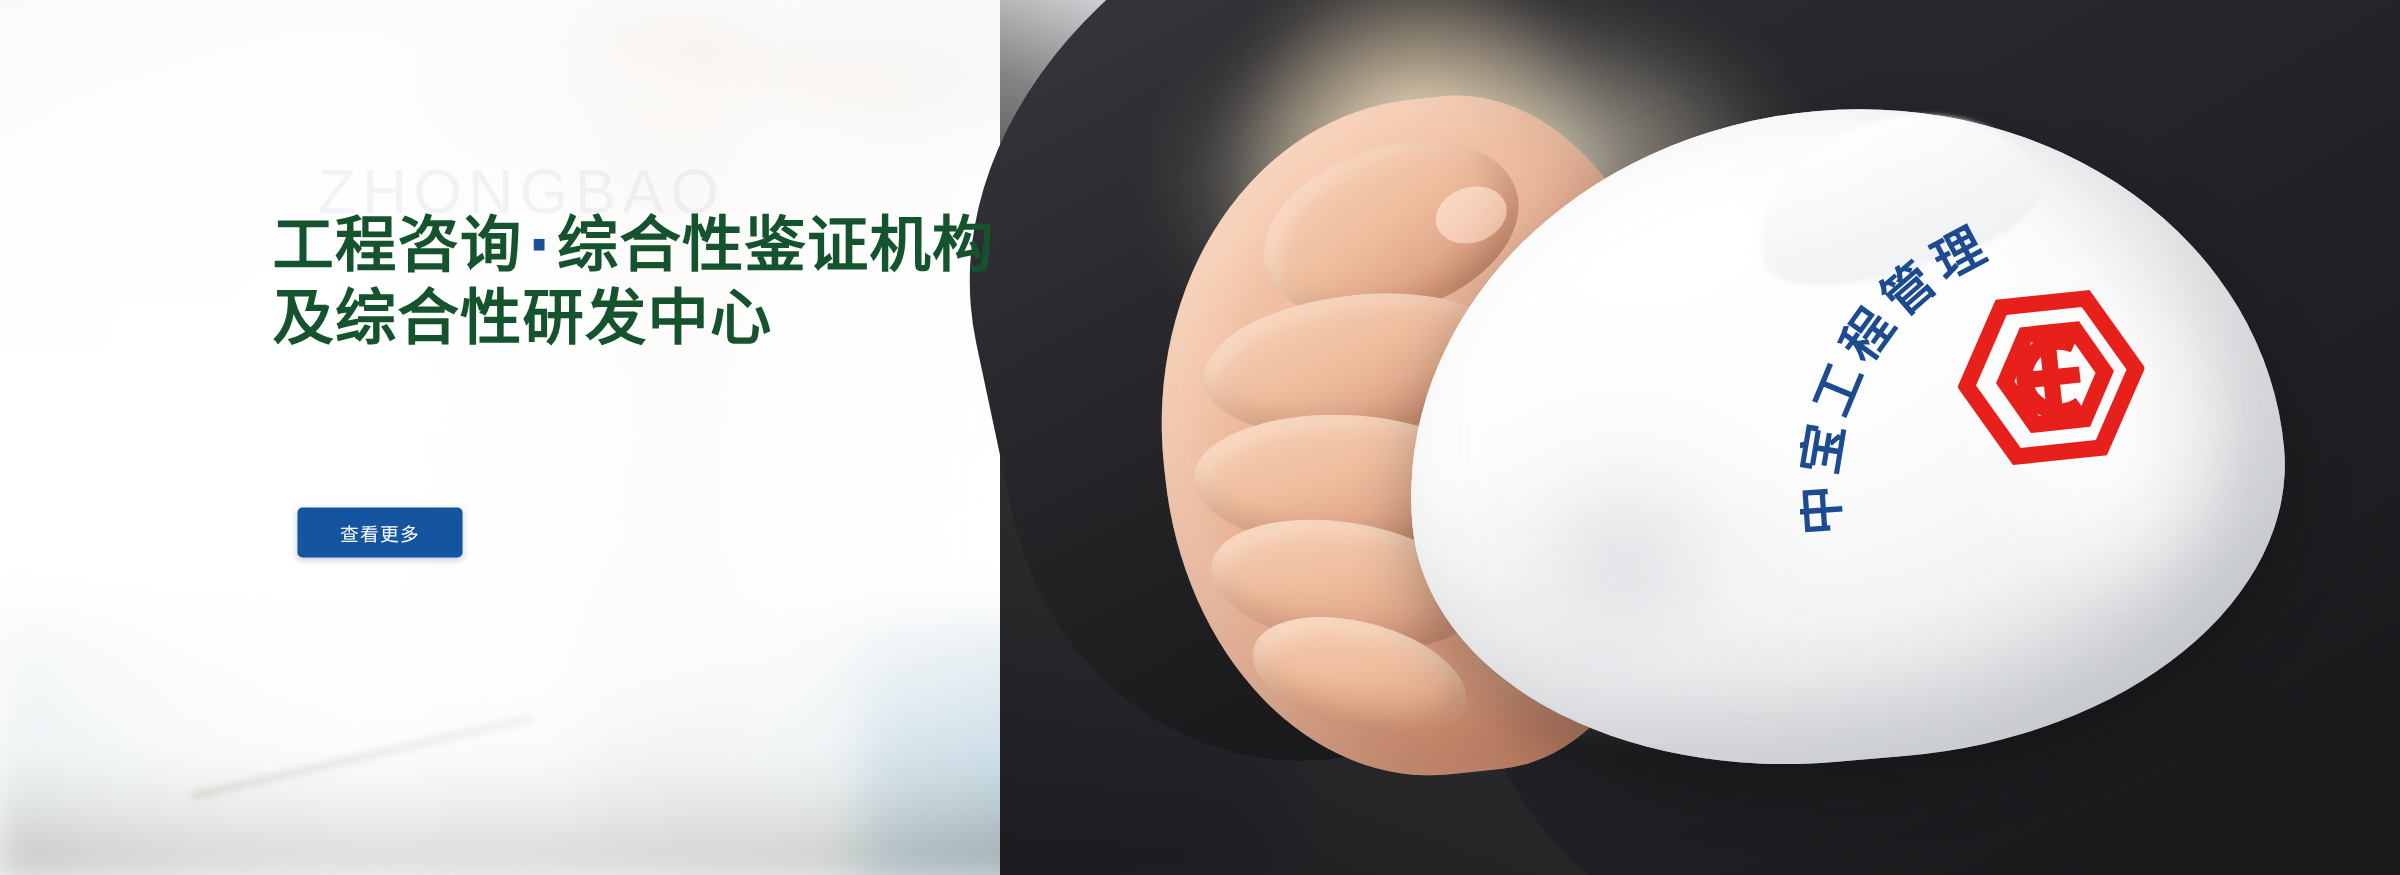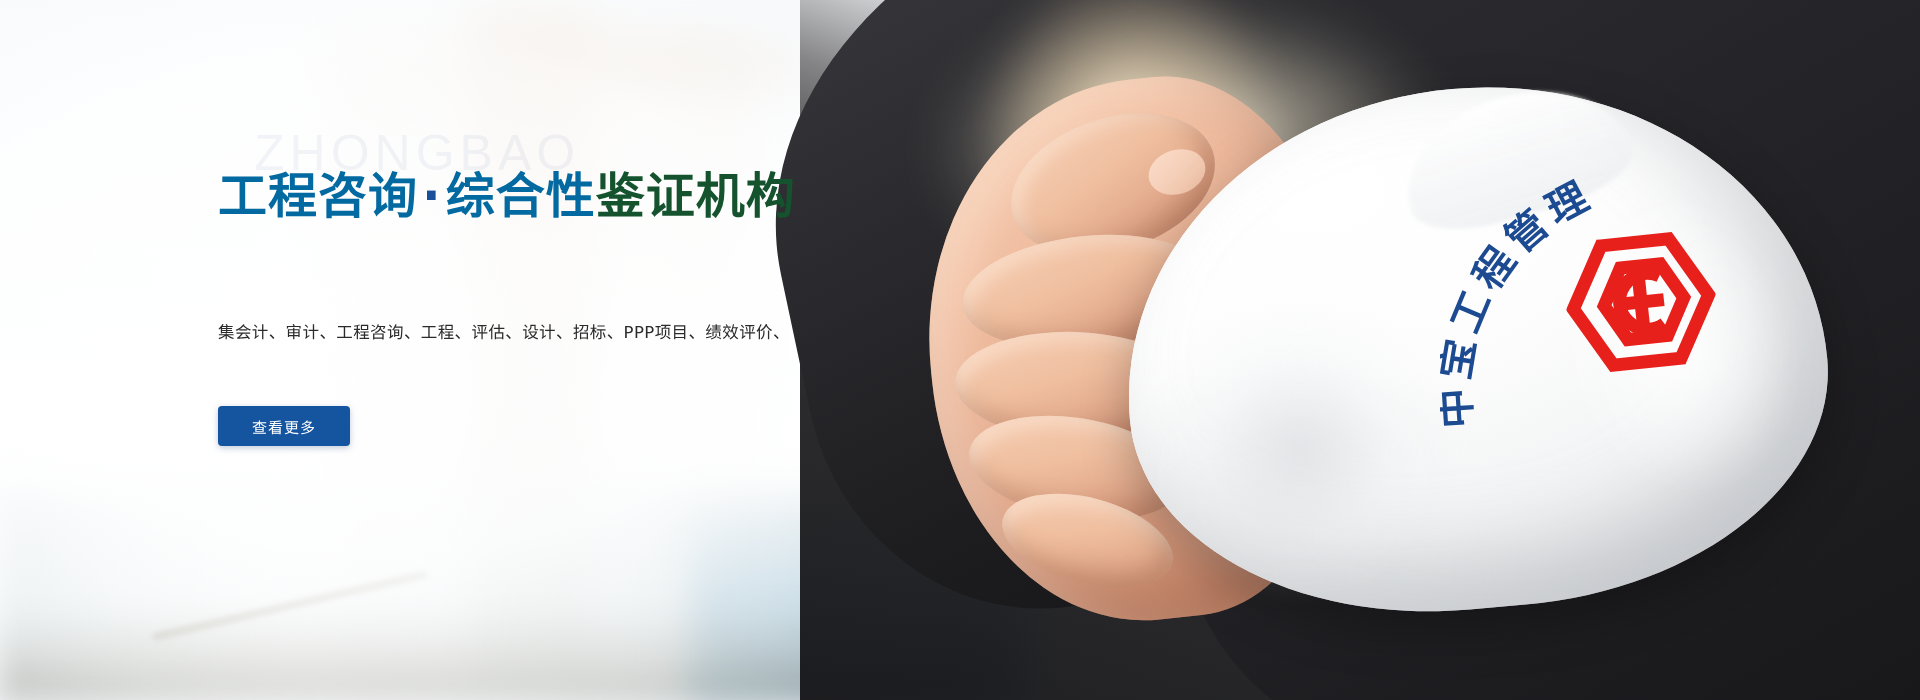--- a/index.html
+++ b/index.html
@@ -198,7 +198,7 @@
     letter-spacing:1px; white-space:nowrap;
     font-family:"DejaVu Sans","Liberation Sans",sans-serif;
   }
-  .t-blue{ color:#0369a1; }
+  .t-blue{ color:#14532d; }
   .t-orange{ color:#14532d; }
   .dot{ color:#1a4f9c; padding:0 4px; }
 

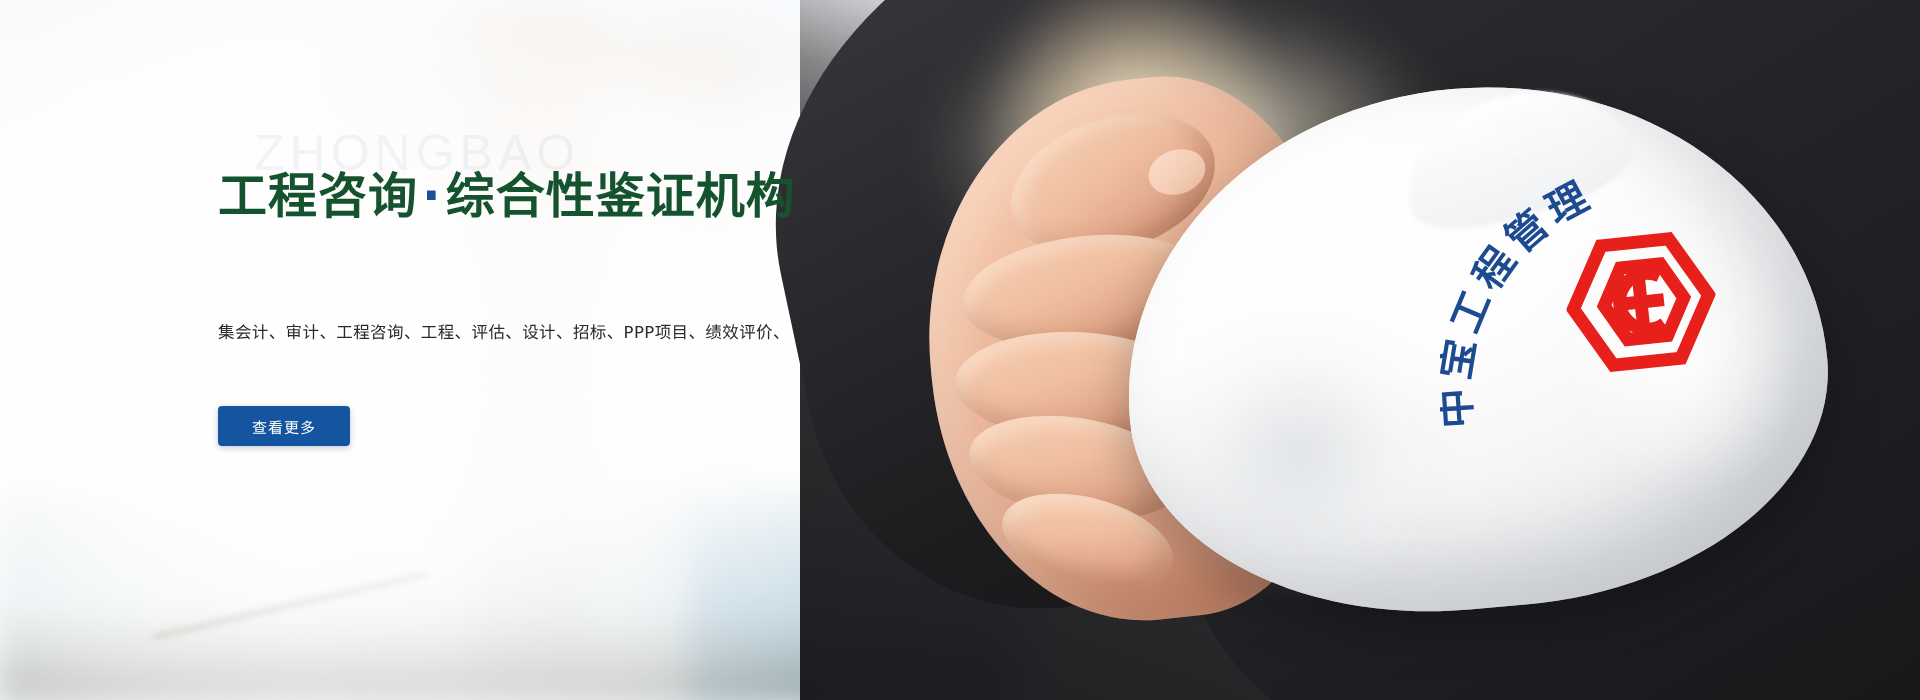--- a/index.html
+++ b/index.html
@@ -286,6 +286,7 @@
 
     <div class="headline">
       <div class="line"><span class="t-blue">工程咨询</span><span class="dot">·</span><span class="t-blue">综合性</span><span class="t-orange">鉴证机构</span></div>
+      <div class="line"><span class="t-blue">及综合性</span><span class="t-orange">研发中心</span></div>
     </div>
 
     <div class="desc">

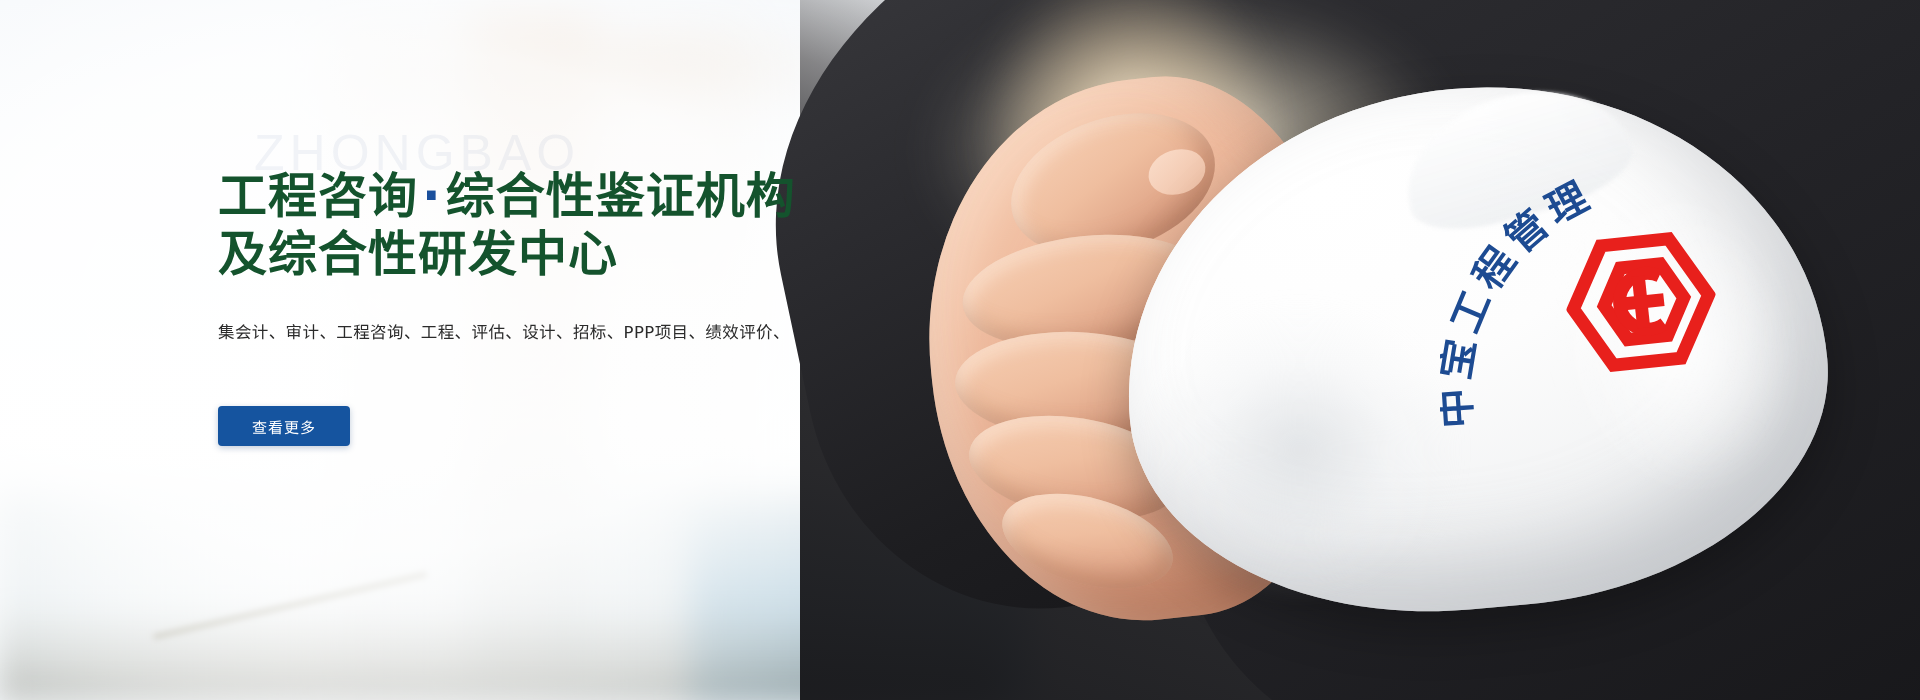--- a/index.html
+++ b/index.html
@@ -290,7 +290,6 @@
     </div>
 
     <div class="desc">
-      <p>集会计、审计、工程咨询、工程、评估、设计、招标、PPP项目、绩效评价、</p>
     </div>
 
     <button class="cta">查看更多</button>

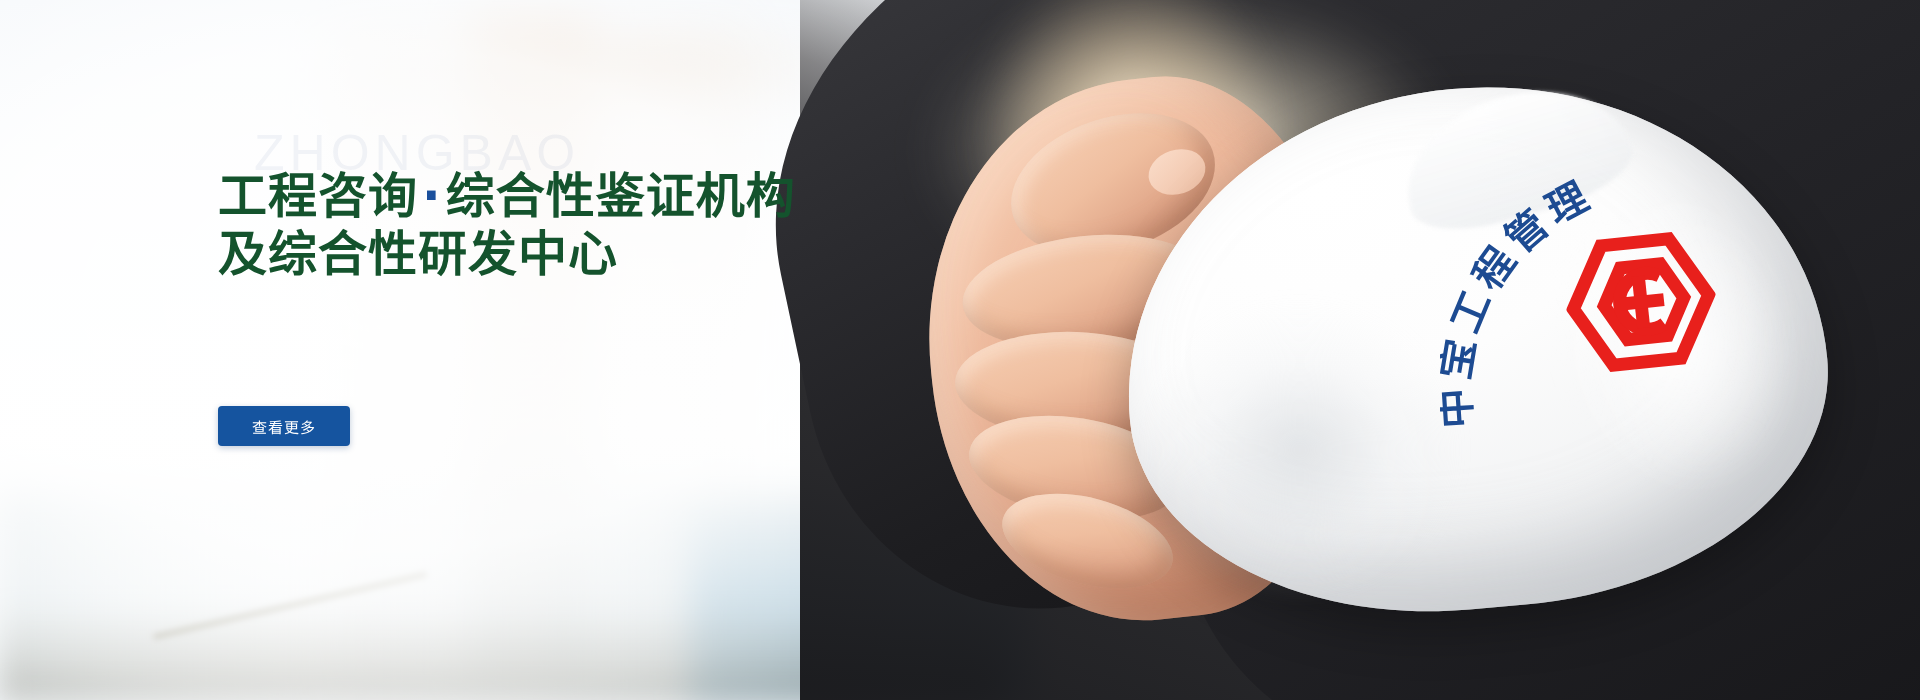--- a/index.html
+++ b/index.html
@@ -212,7 +212,7 @@
   }
 
   .cta{
-    position:absolute; left:0; top:406px;
+    position:absolute; left:20px; top:406px;
     display:inline-flex; align-items:center; justify-content:center;
     width:132px; height:40px;
     background:#15549f; color:#ffffff;

